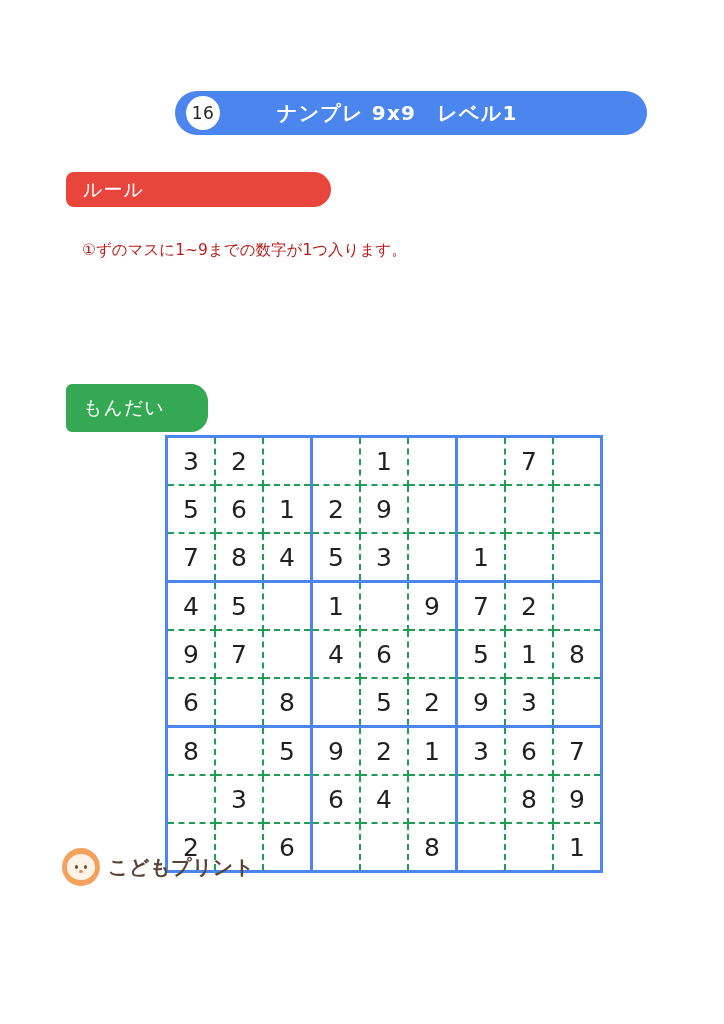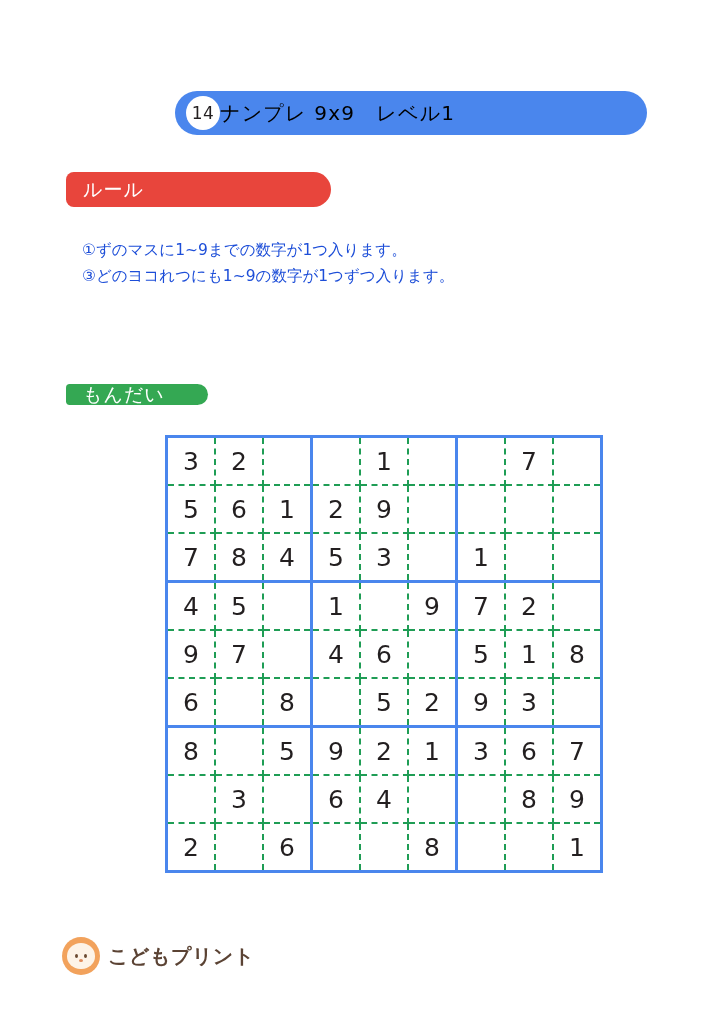--- a/index.html
+++ b/index.html
@@ -191,7 +191,7 @@
 <body>
 
 <div class="header-bar">
-  <div class="header-badge">14</div>
+  <div class="header-badge">16</div>
   <div class="header-title">ナンプレ 9x9　レベル1</div>
 </div>
 

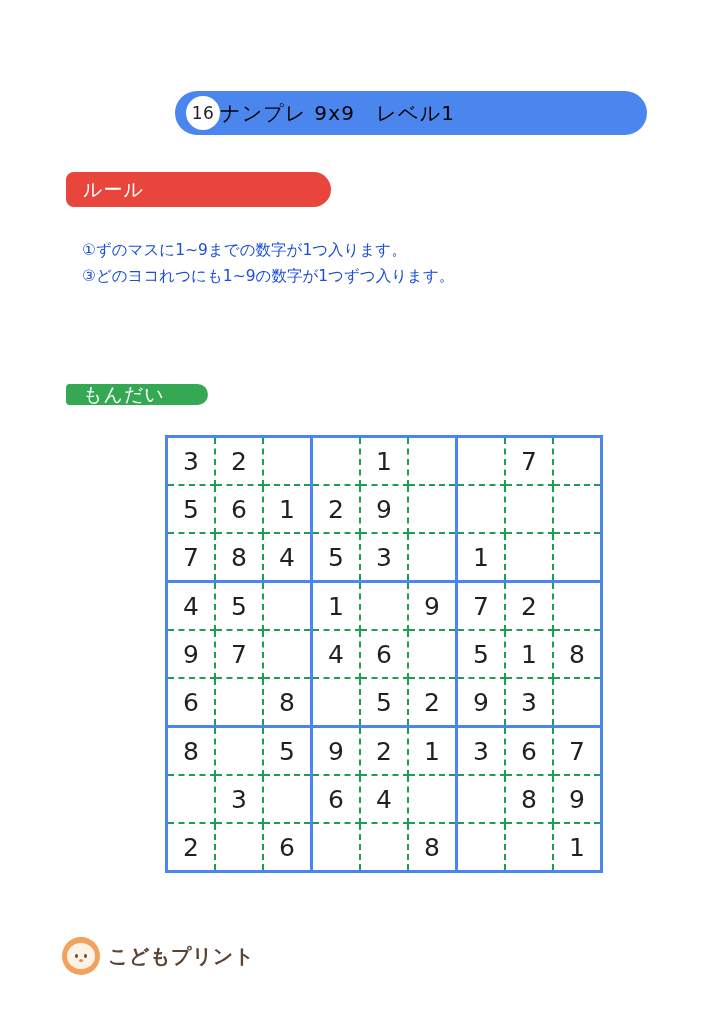--- a/index.html
+++ b/index.html
@@ -43,11 +43,13 @@
     font-family: "DejaVu Sans", sans-serif;
   }
   .header-title {
-    color: #000000;
+    color: #ffffff;
     font-size: 20px;
+    margin-left: 57px;
     letter-spacing: 1.2px;
     white-space: pre;
     font-family: "DejaVu Sans", sans-serif;
+    font-weight: bold;
   }
 
   

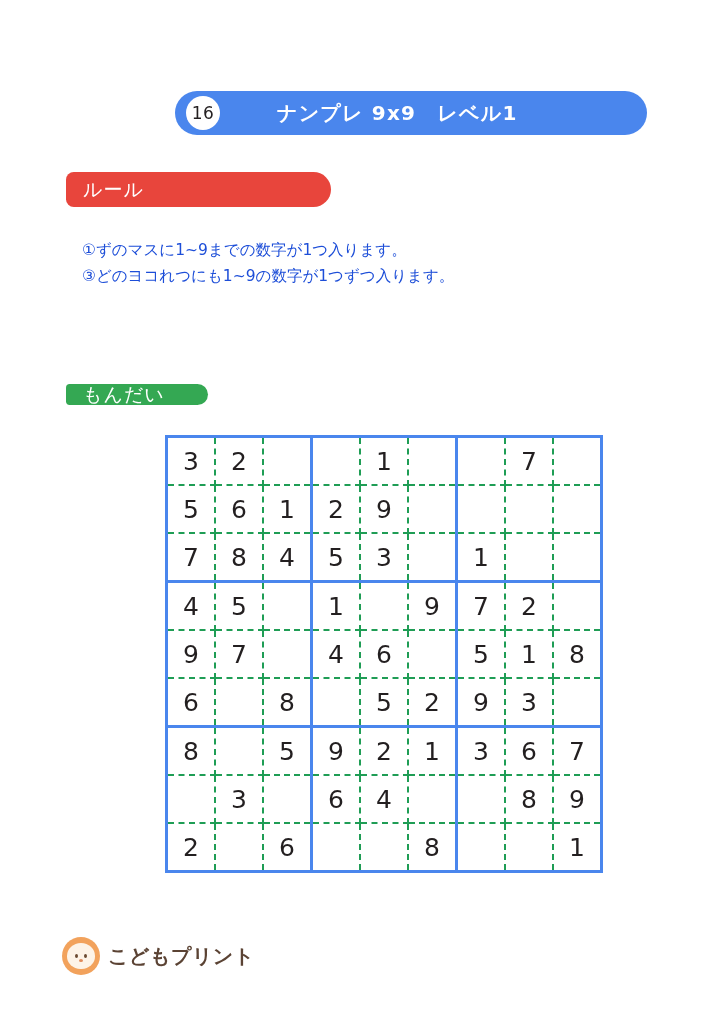--- a/index.html
+++ b/index.html
@@ -93,7 +93,7 @@
   .rule-line {
     font-size: 15.5px;
     line-height: 25.5px;
-    color: #1d4ed8;
+    color: #b91c1c;
     white-space: nowrap;
     font-family: "DejaVu Sans", sans-serif;
   }

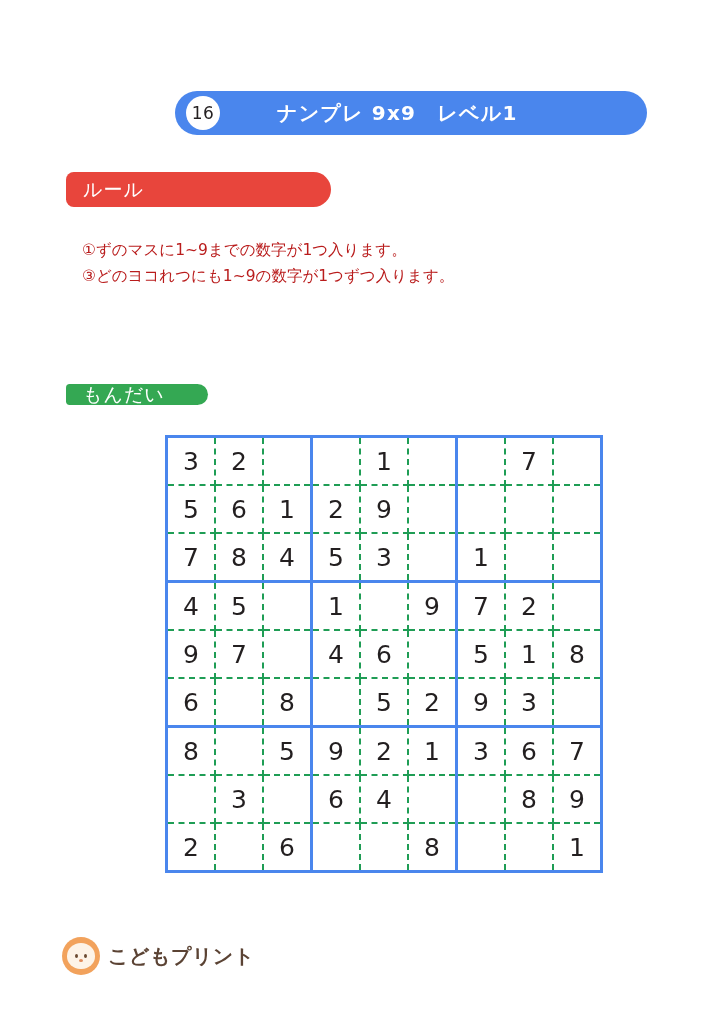--- a/index.html
+++ b/index.html
@@ -203,7 +203,6 @@
 
 <div class="rules">
   <div class="rule-line">①ずのマスに1~9までの数字が1つ入ります。</div>
-  <div class="rule-line">③どのヨコれつにも1~9の数字が1つずつ入ります。</div>
 </div>
 
 <div class="banner banner-problem">

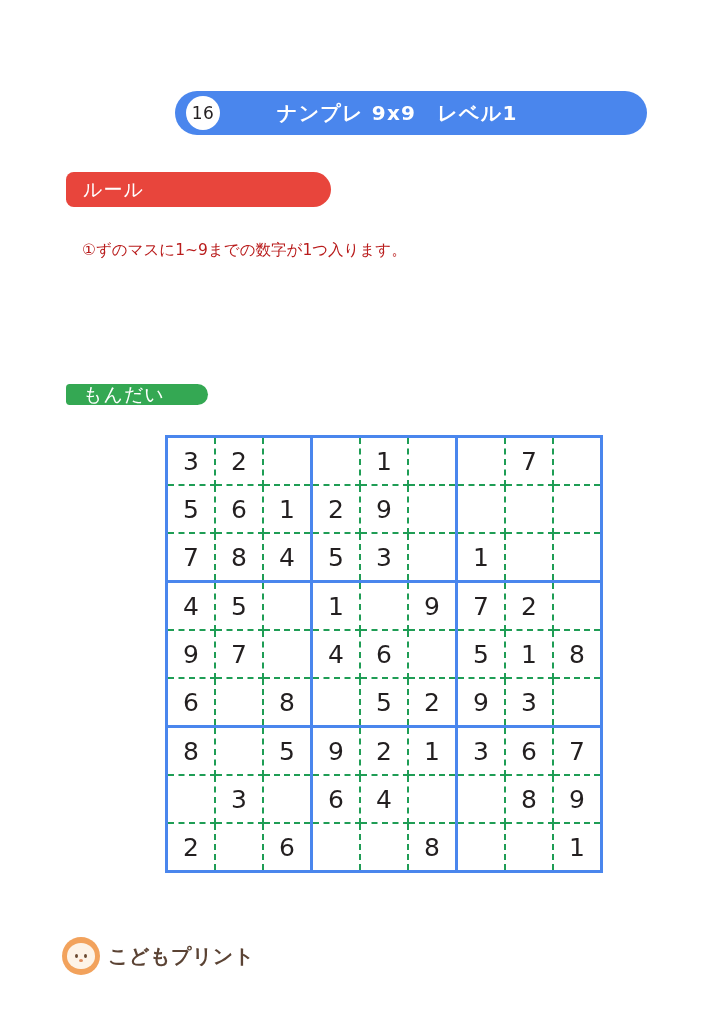--- a/index.html
+++ b/index.html
@@ -75,7 +75,7 @@
     left: 66px;
     top: 384px;
     width: 142px;
-    height: 21px;
+    height: 48px;
     background: #34a853;
     border-radius: 6px 17px 17px 6px;
   }

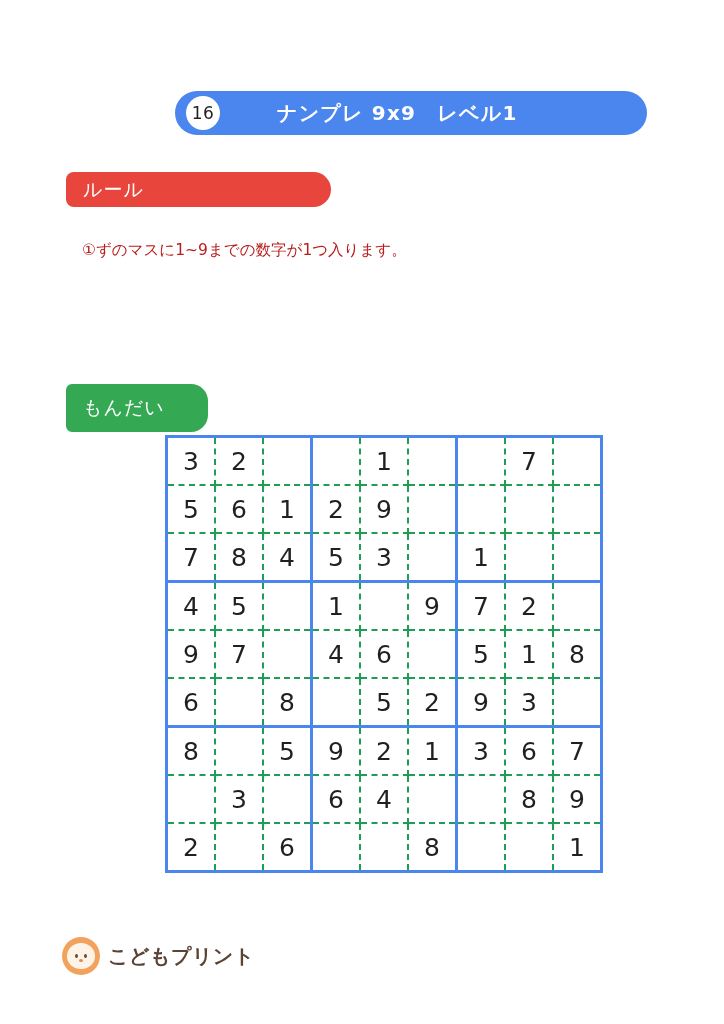--- a/index.html
+++ b/index.html
@@ -129,7 +129,7 @@
   .footer-logo {
     position: absolute;
     left: 62px;
-    top: 937px;
+    top: 848px;
     display: flex;
     align-items: center;
   }

